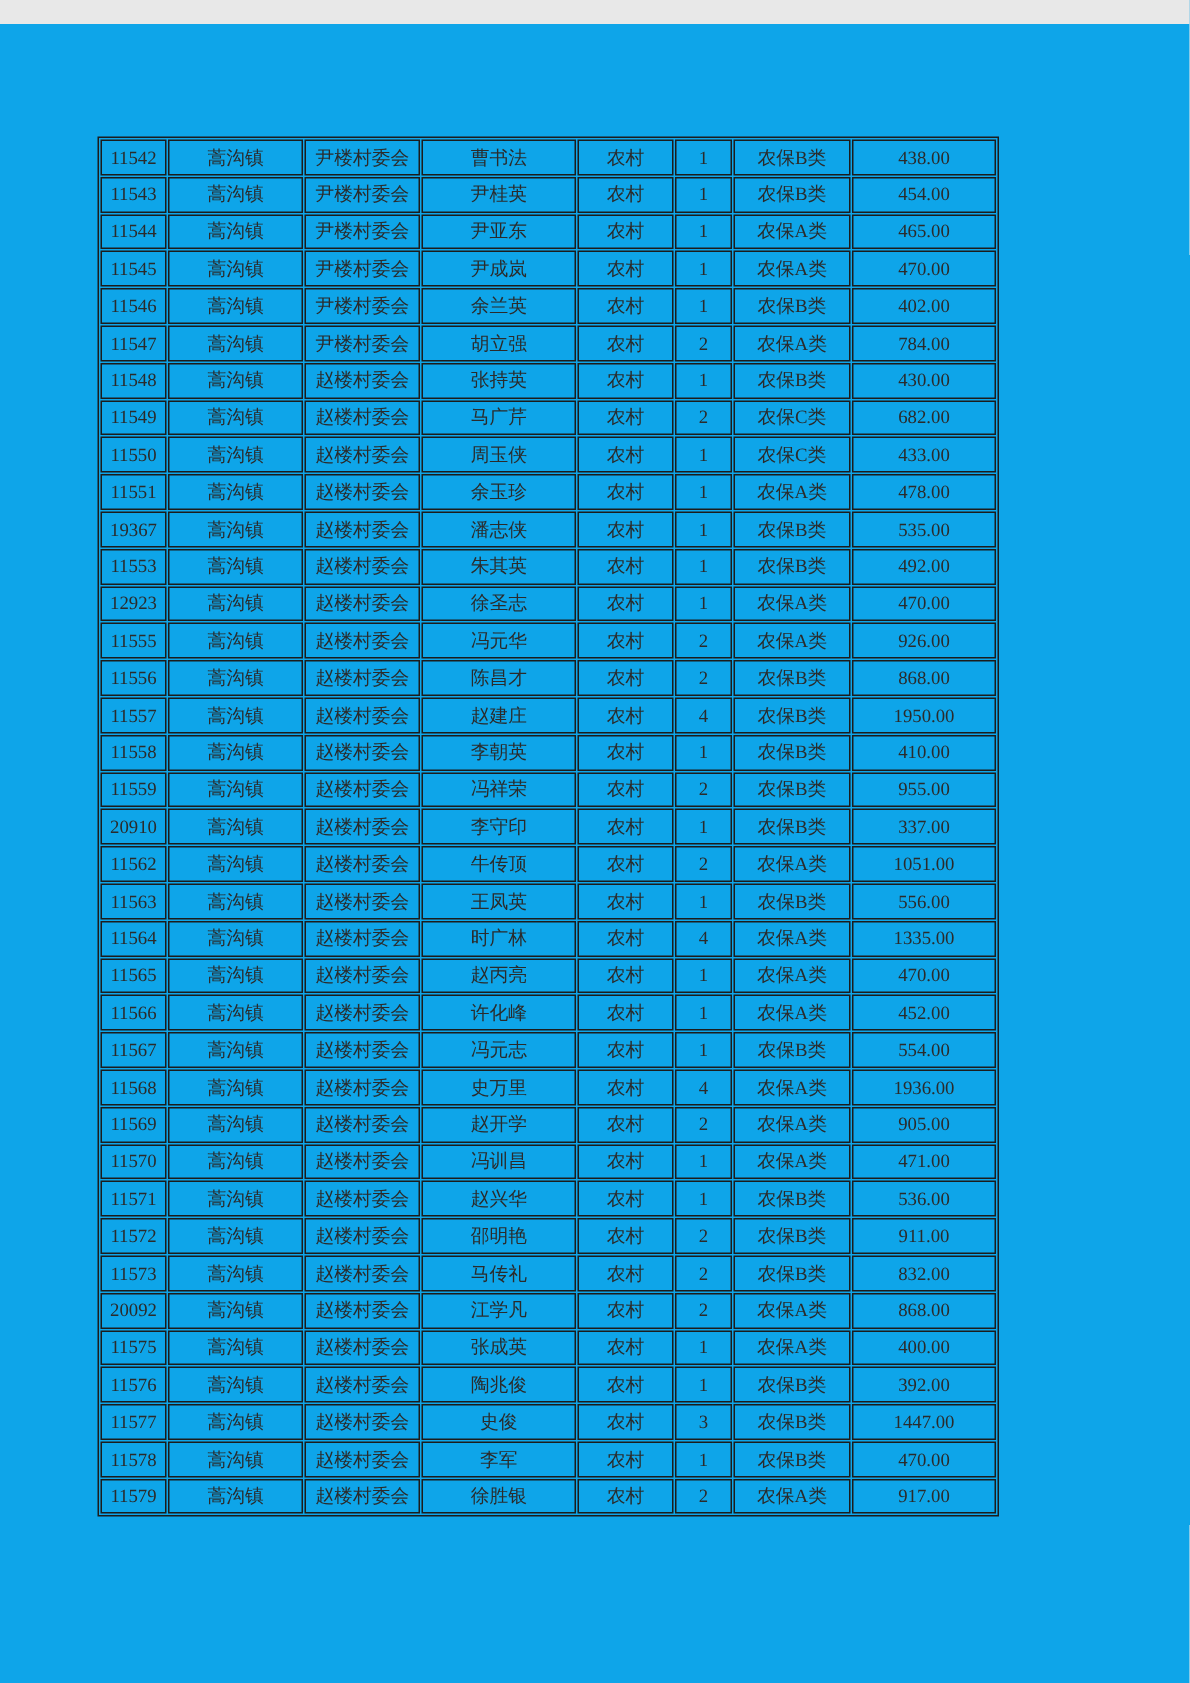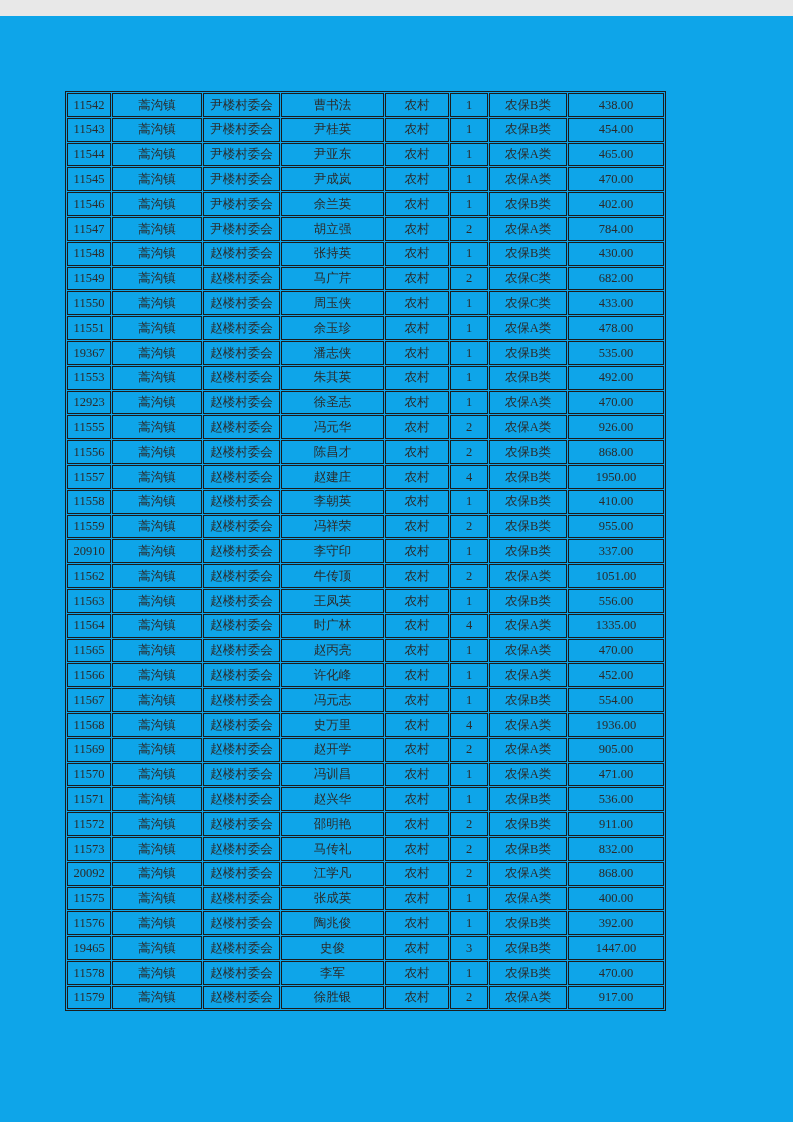--- a/index.html
+++ b/index.html
@@ -392,7 +392,7 @@
           <td>392.00</td>
         </tr>
         <tr>
-          <td>19465</td>
+          <td>11577</td>
           <td>蒿沟镇</td>
           <td>赵楼村委会</td>
           <td>史俊</td>

